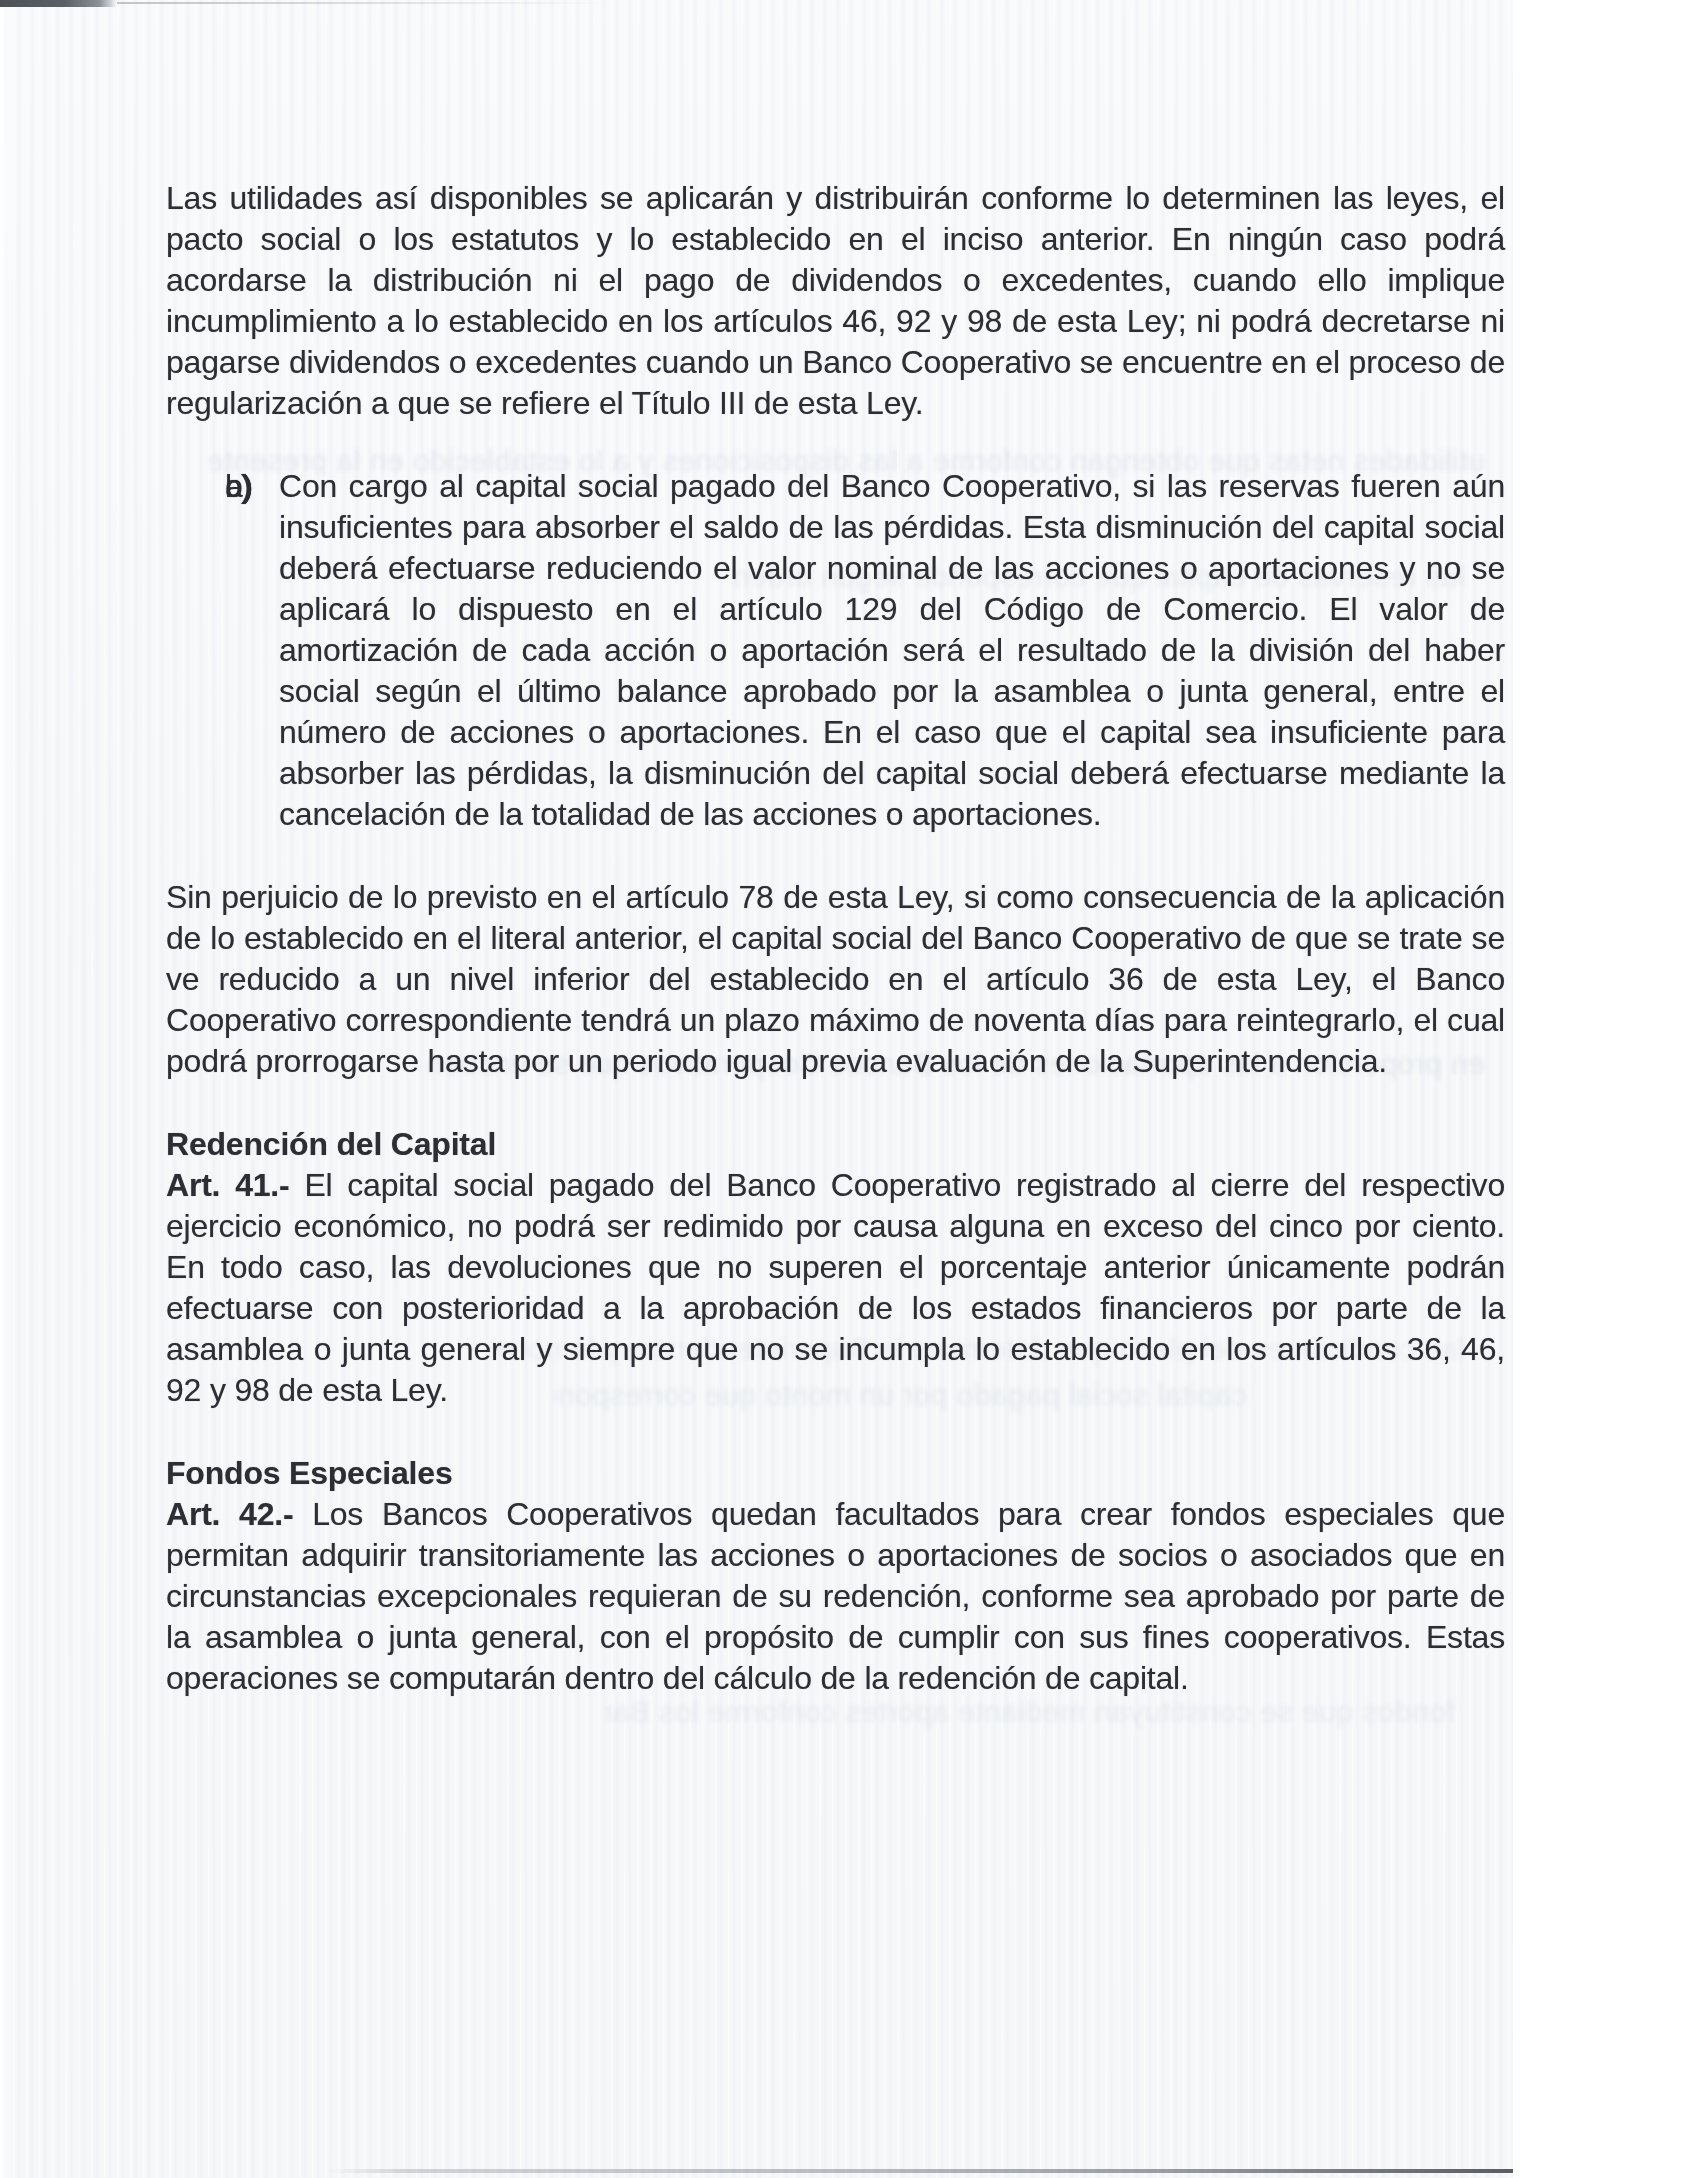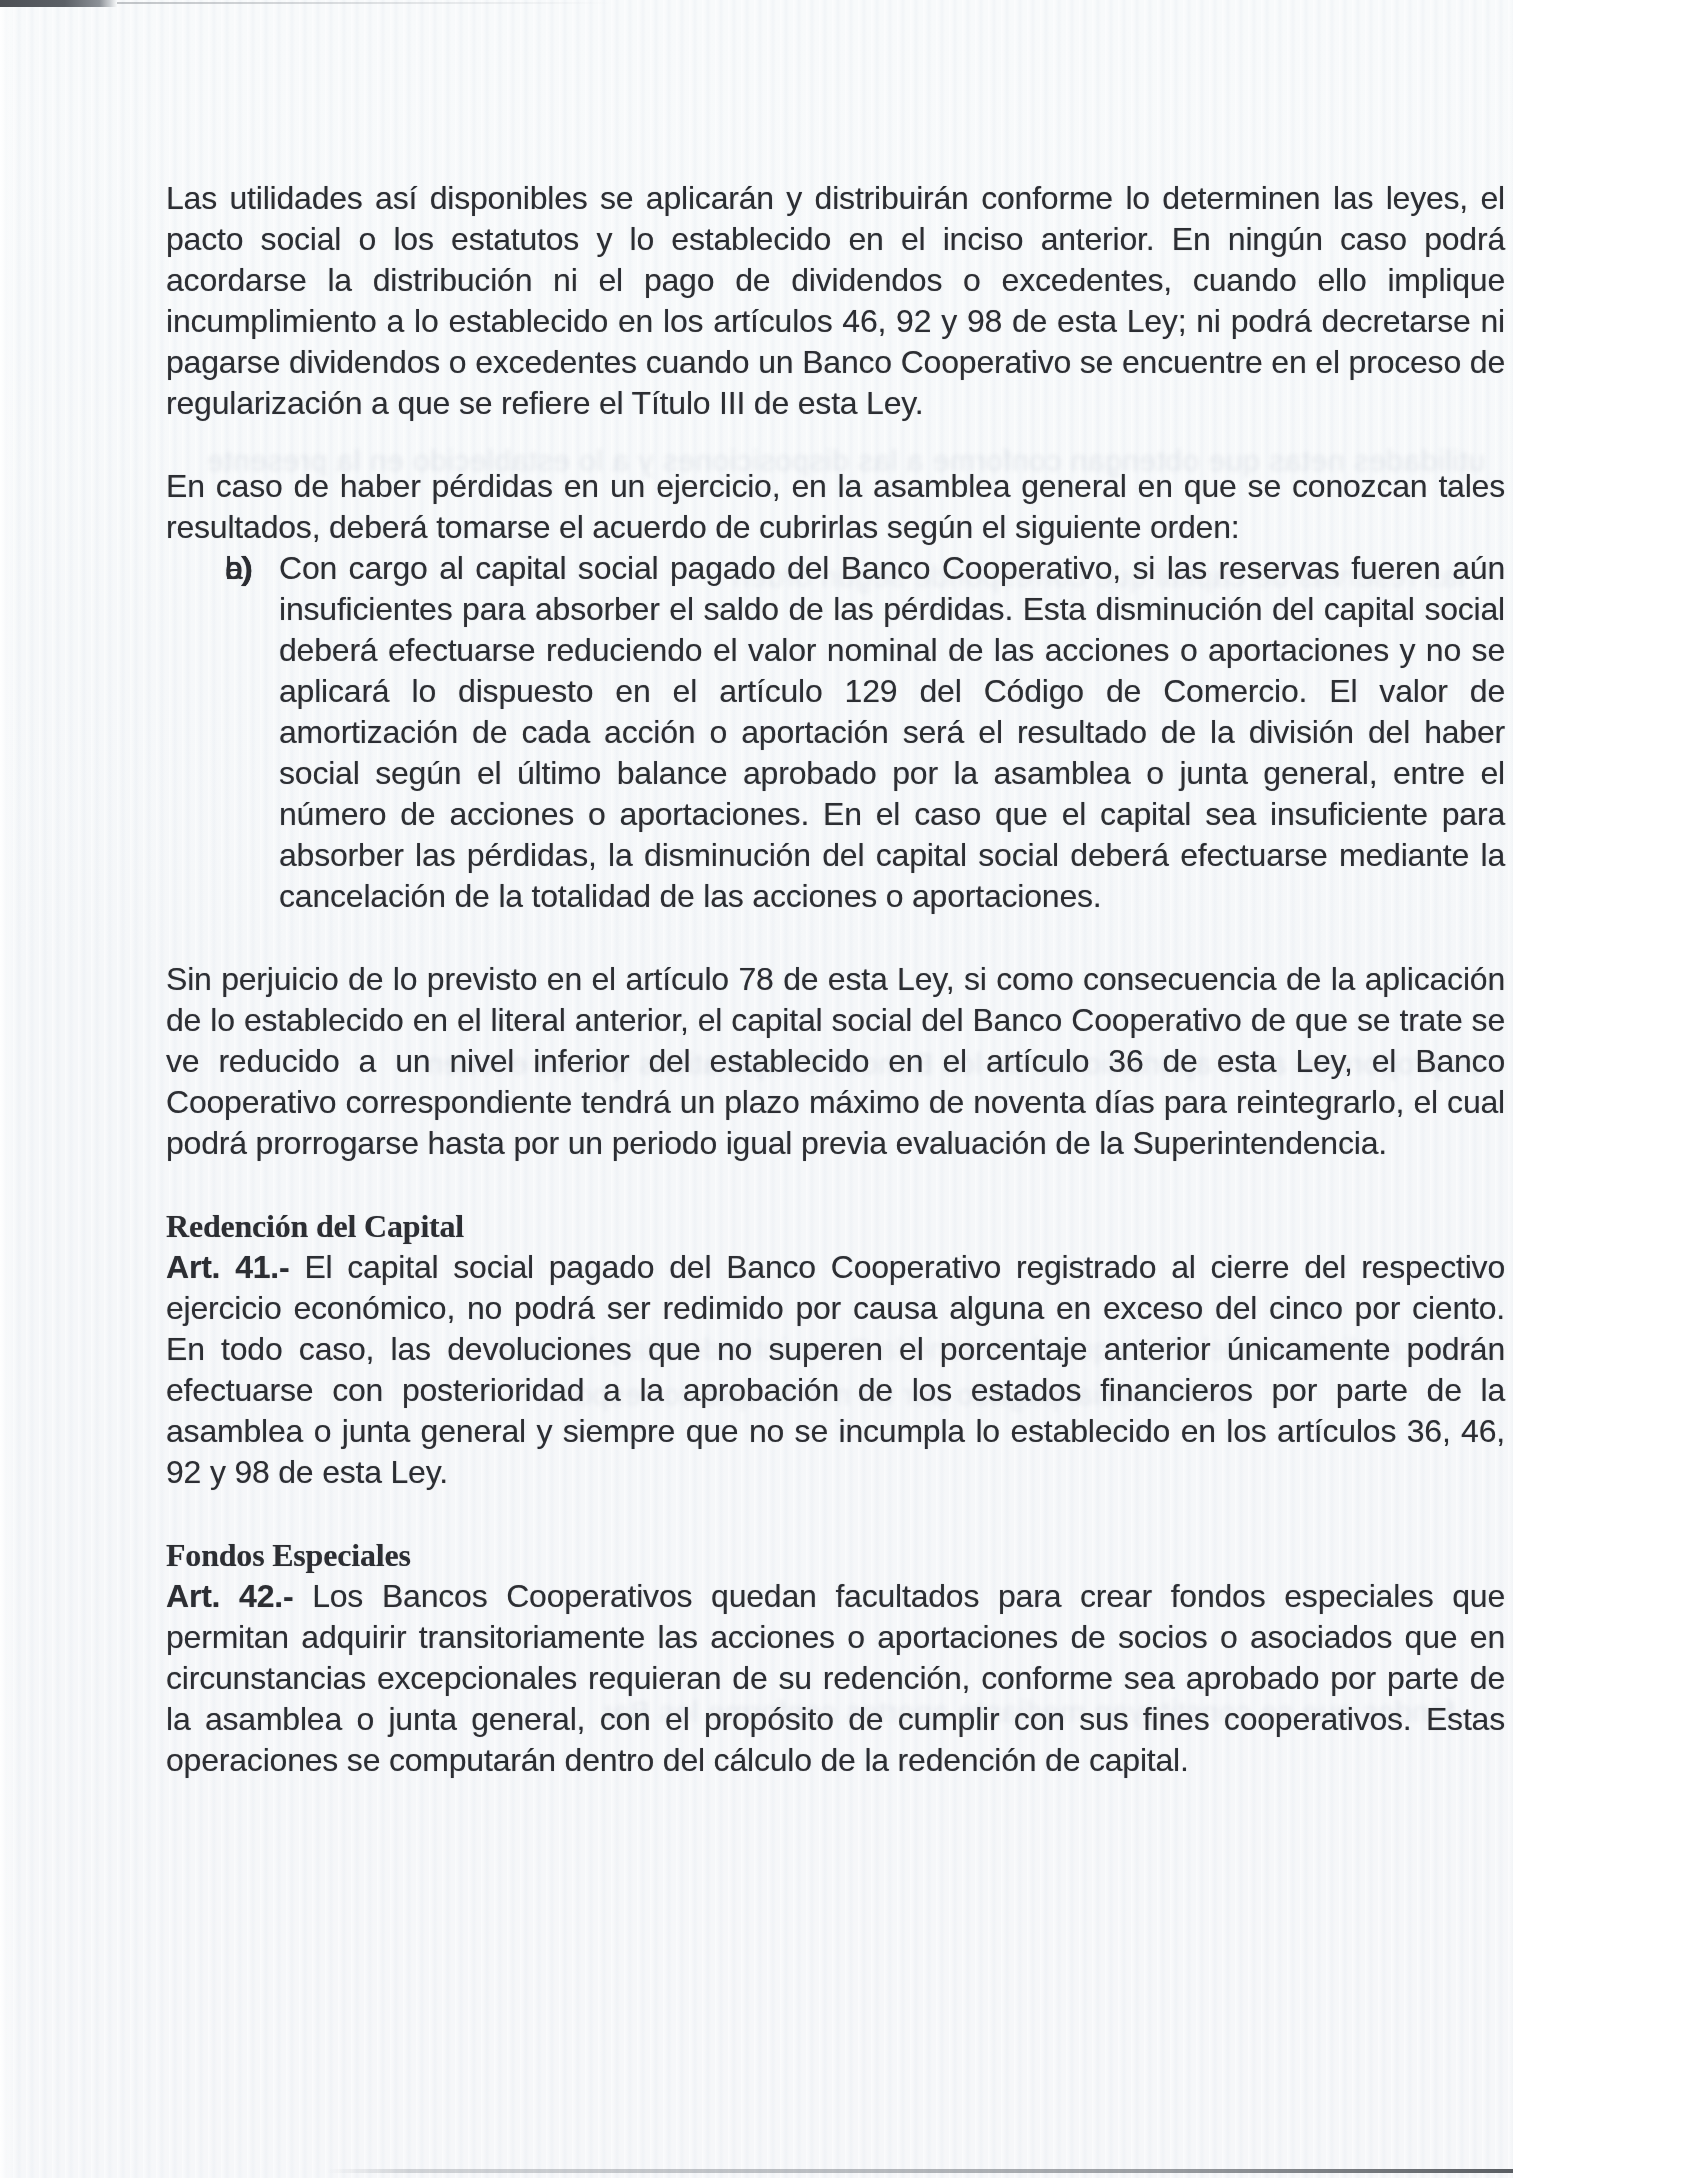--- a/index.html
+++ b/index.html
@@ -101,7 +101,6 @@
 
     <p>Las utilidades así disponibles se aplicarán y distribuirán conforme lo determinen las leyes, el pacto social o los estatutos y lo establecido en el inciso anterior. En ningún caso podrá acordarse la distribución ni el pago de dividendos o excedentes, cuando ello implique incumplimiento a lo establecido en los artículos 46, 92 y 98 de esta Ley; ni podrá decretarse ni pagarse dividendos o excedentes cuando un Banco Cooperativo se encuentre en el proceso de regularización a que se refiere el Título III de esta Ley.</p>
 
-    <p class="no-gap">En caso de haber pérdidas en un ejercicio, en la asamblea general en que se conozcan tales resultados, deberá tomarse el acuerdo de cubrirlas según el siguiente orden:</p>
 
     <ul class="legal-list">
       <li>

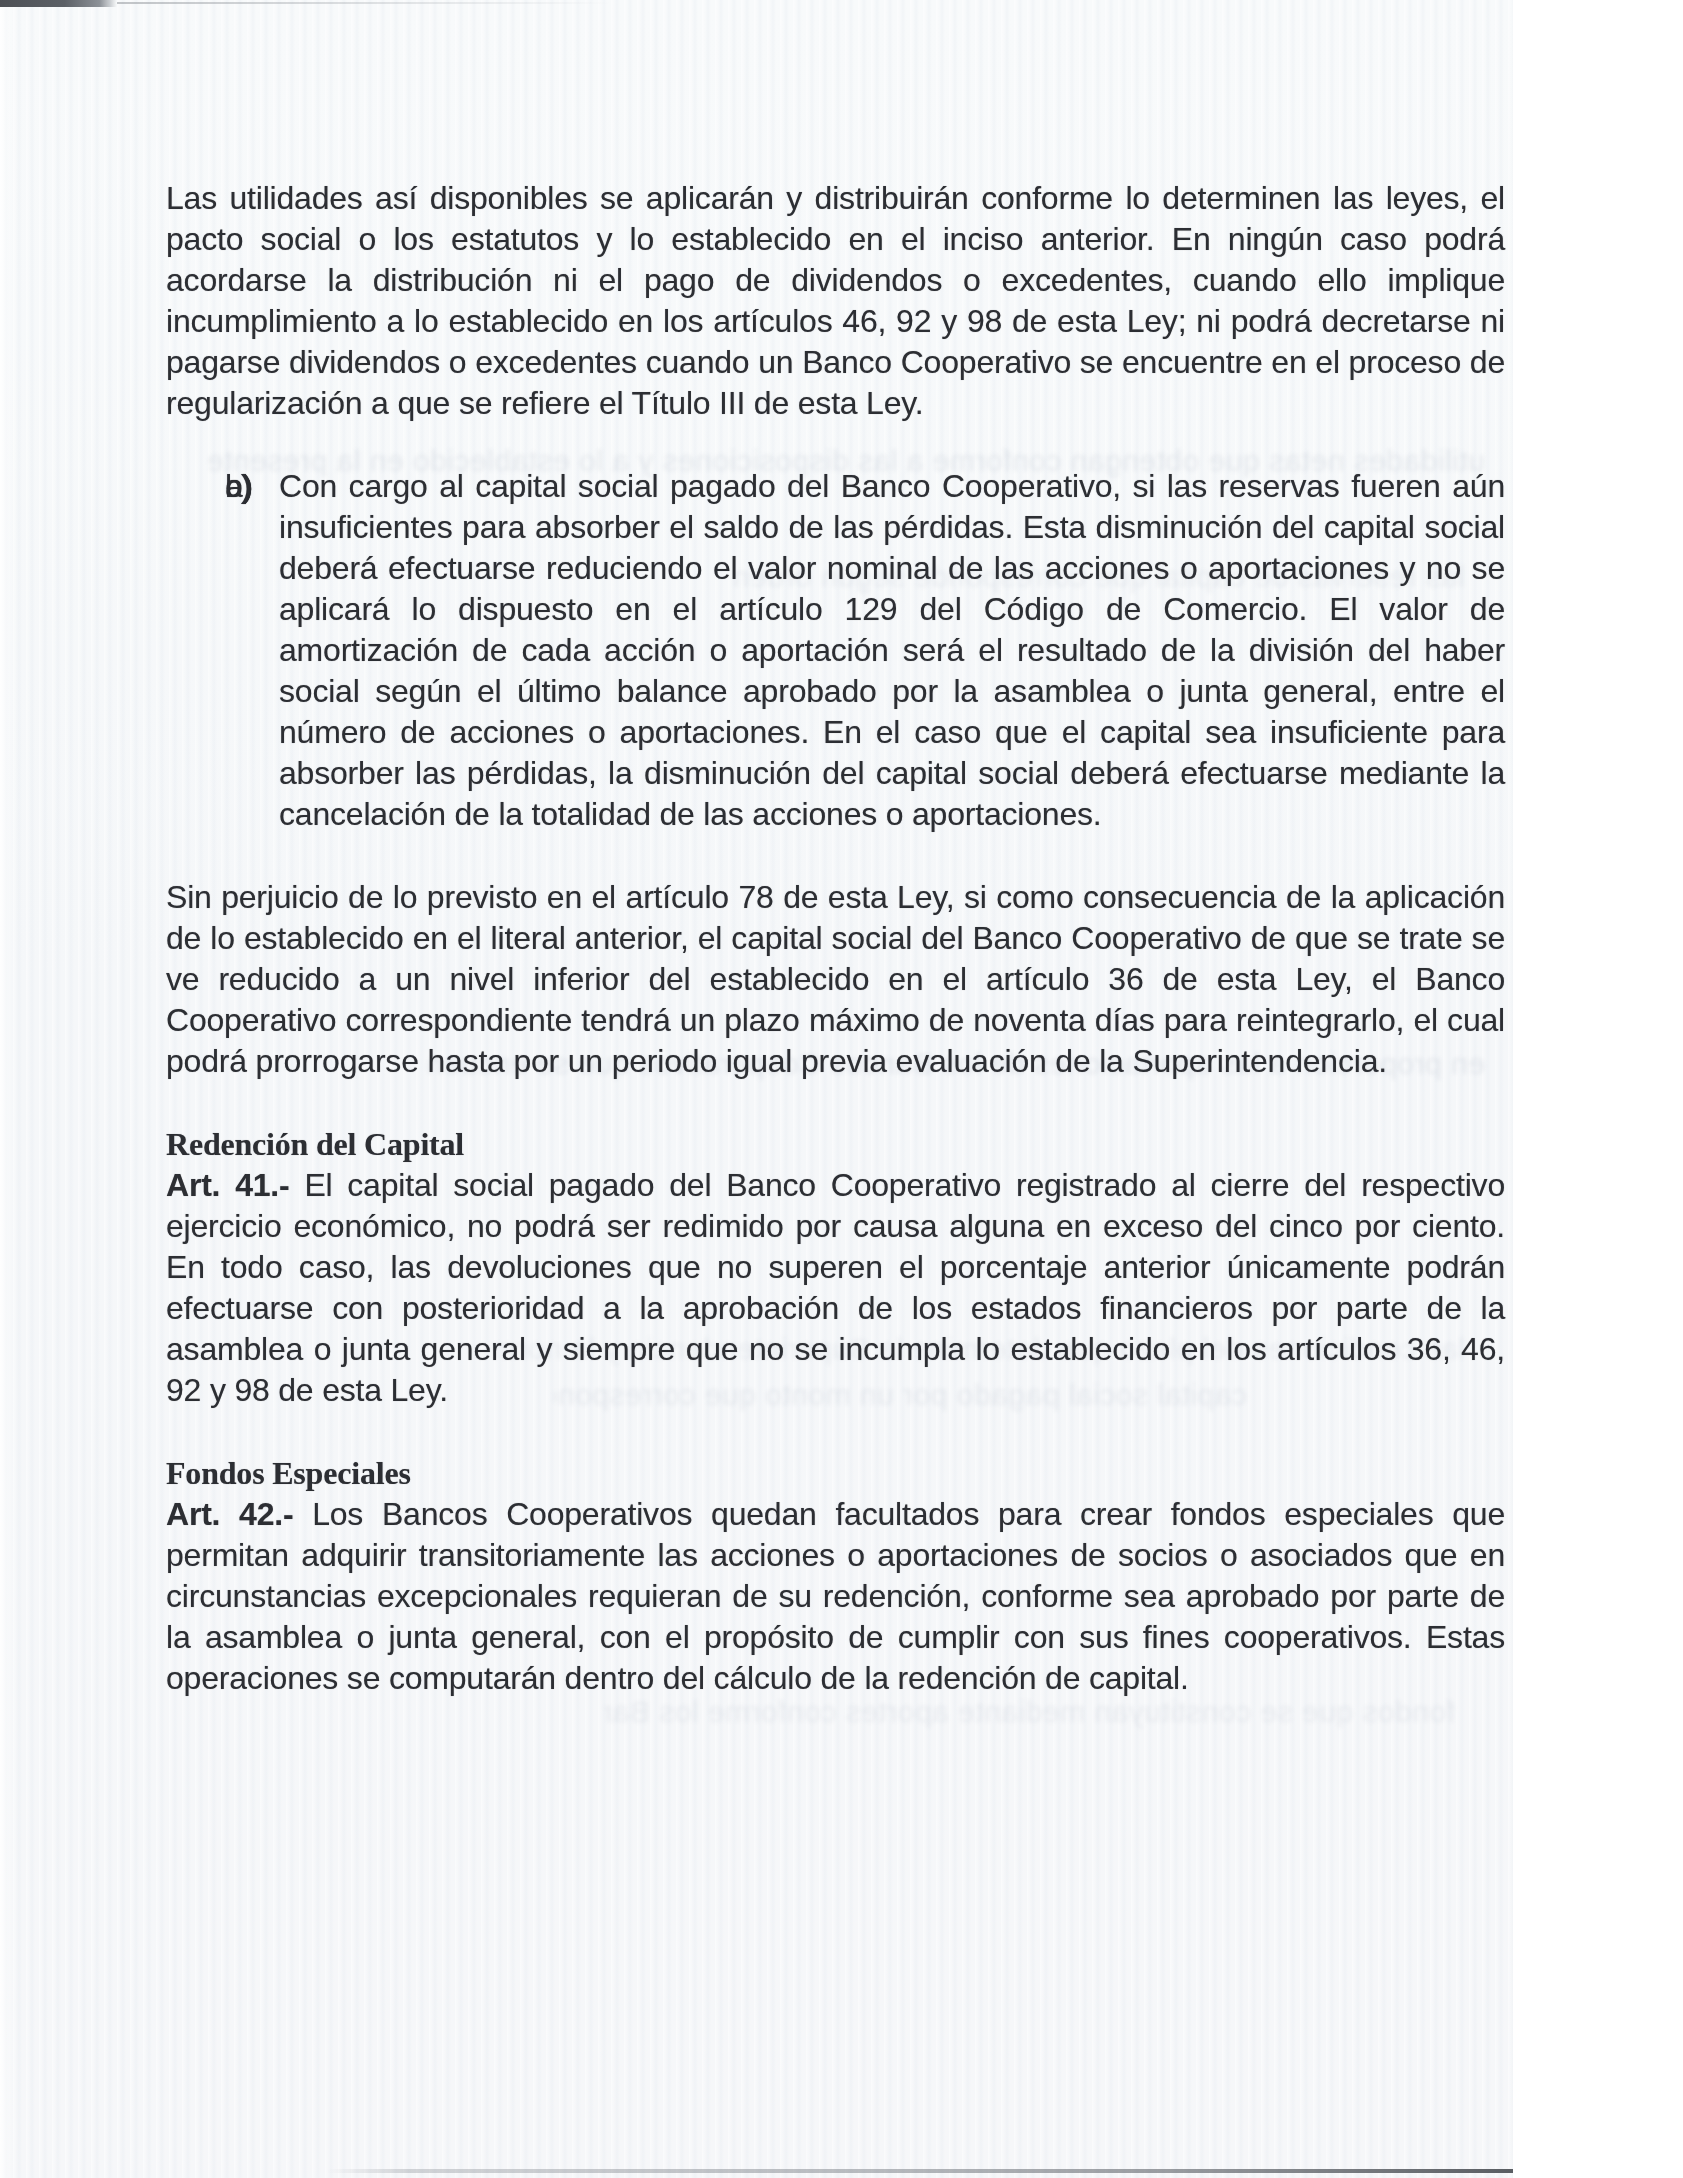--- a/index.html
+++ b/index.html
@@ -76,7 +76,7 @@
   .legal-list .marker{position:absolute;left:59px;top:0;}
   .doc-heading{
     font-size:32px;line-height:41px;margin:0;padding:0;
-    font-weight:700;letter-spacing:-0.2px;font-family:Liberation Serif, serif;
+    font-weight:700;letter-spacing:-0.2px;
   }
   .art-label{font-weight:700;}
   section{margin:0;}

